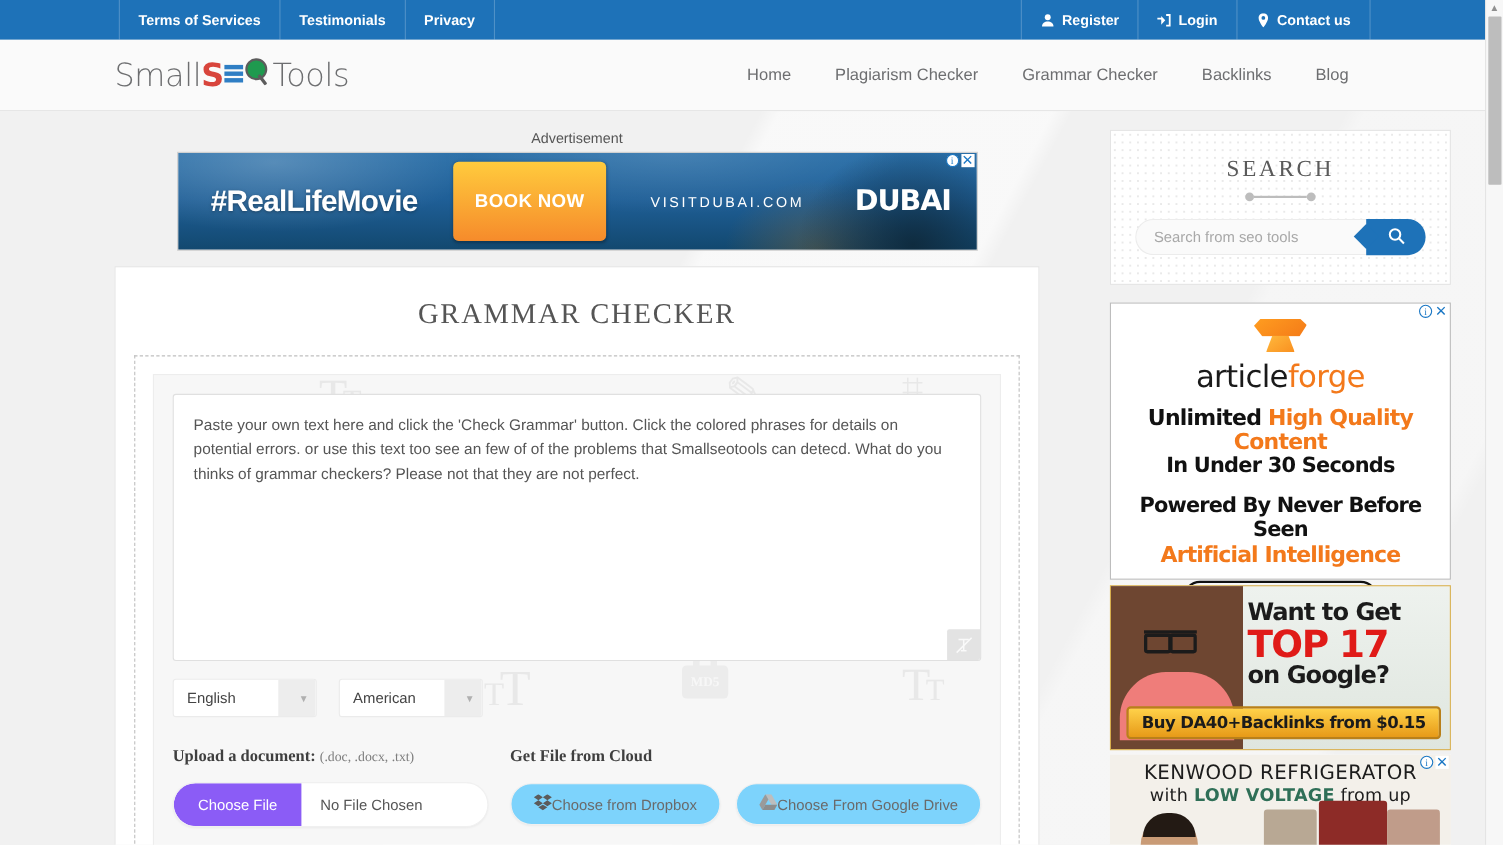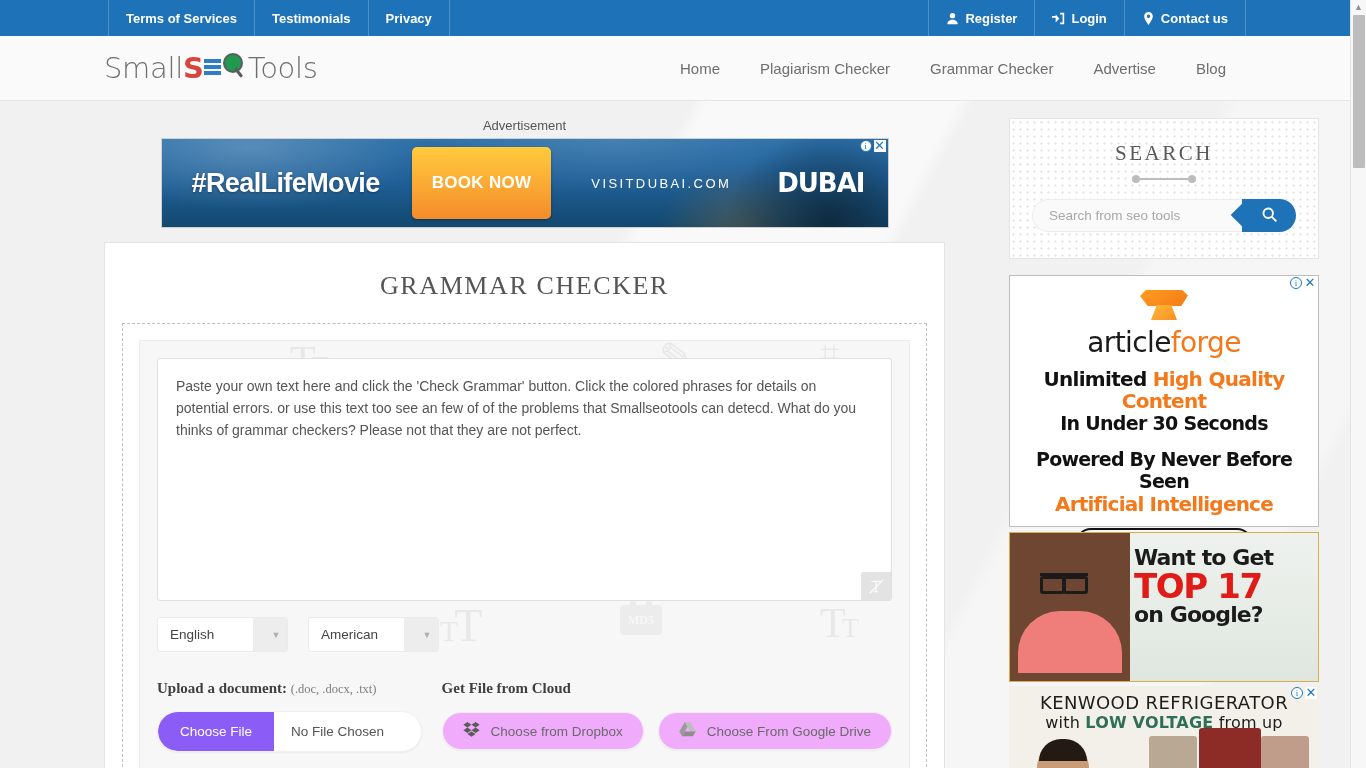--- a/index.html
+++ b/index.html
@@ -397,7 +397,7 @@
     <a href="#">Home</a>
     <a href="#">Plagiarism Checker</a>
     <a href="#">Grammar Checker</a>
-    <a href="#">Advertise</a>
+    <a href="#">Backlinks</a>
     <a href="#">Blog</a>
   </div>
 </div>

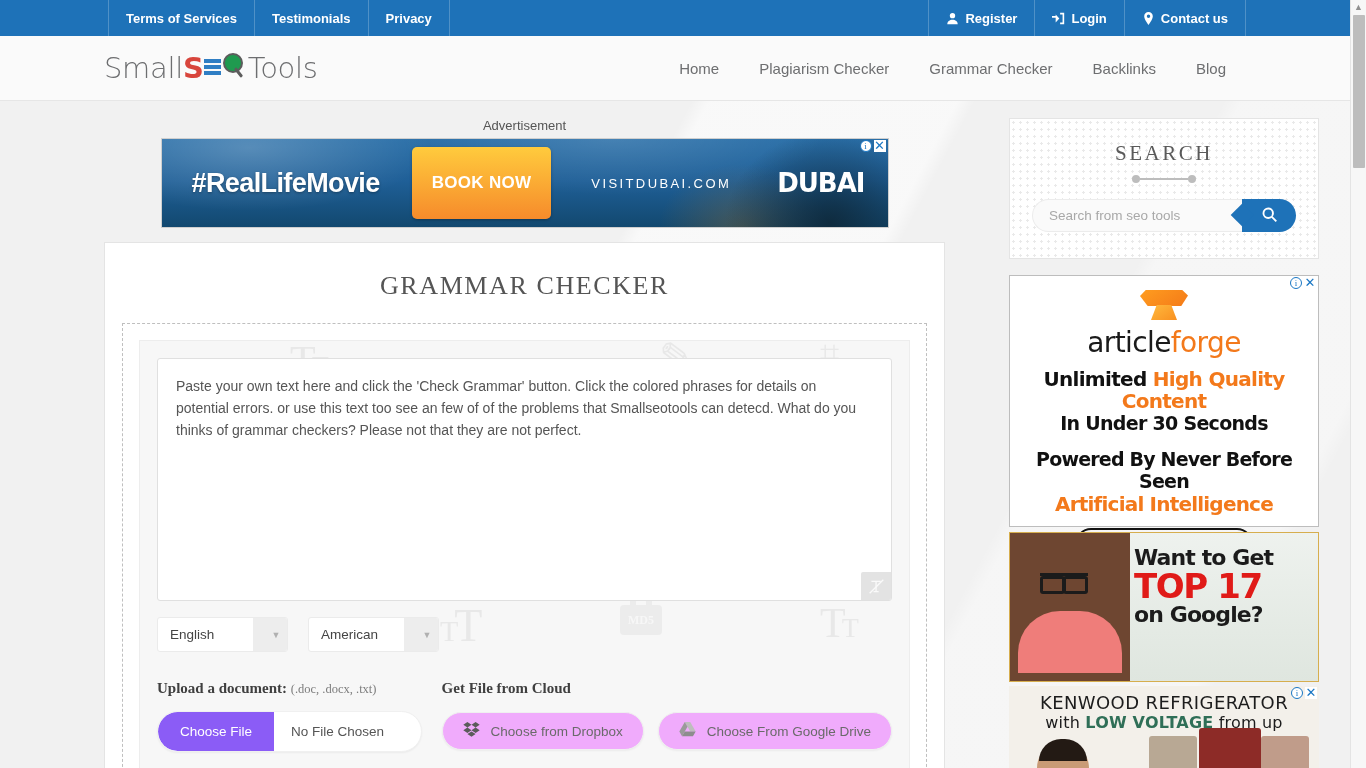--- a/index.html
+++ b/index.html
@@ -560,6 +560,7 @@
           <div class="w2">TOP 17</div>
           <div class="w3">on Google?</div>
         </div>
+        <div class="bar">Buy DA40+Backlinks from $0.15</div>
       </div>
     </div>
 

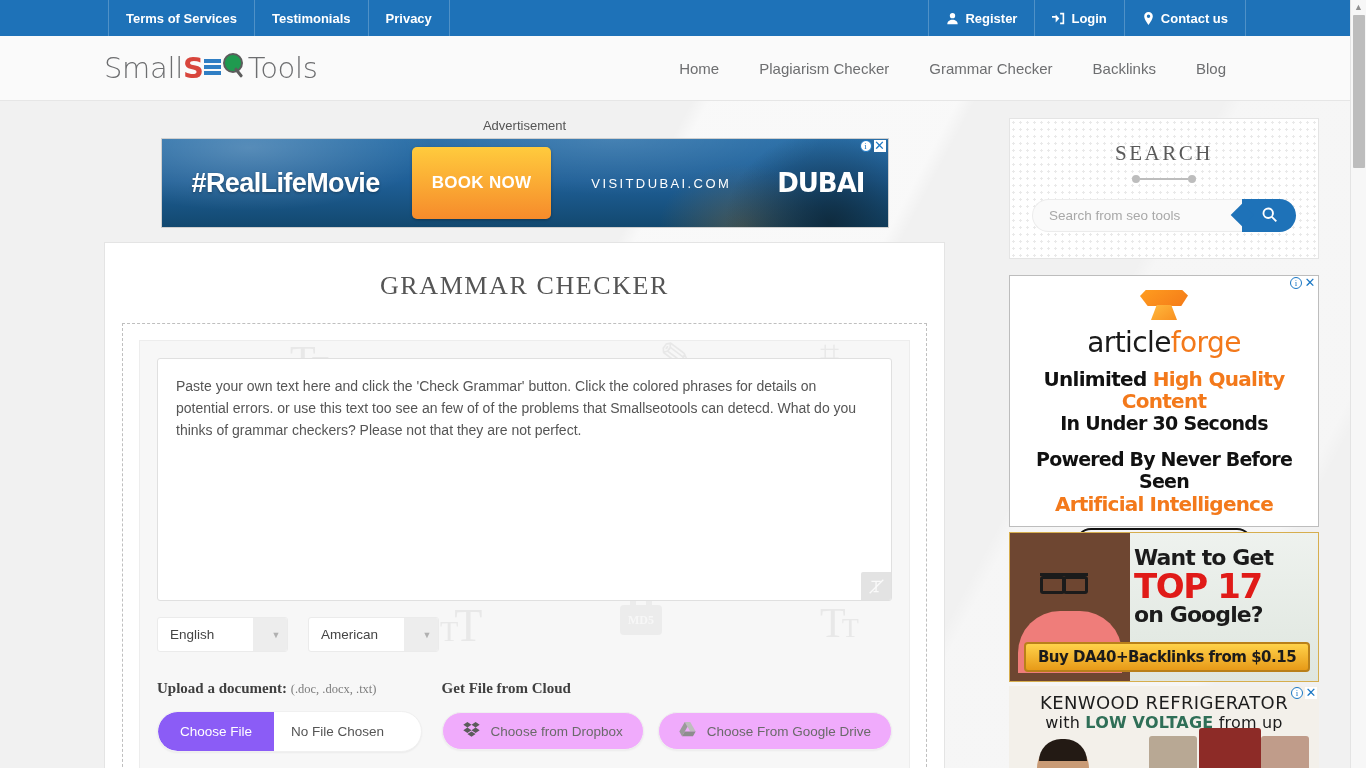--- a/index.html
+++ b/index.html
@@ -200,8 +200,8 @@
 
   .cloudrow { display:flex; gap:14px; margin-top:15px; }
   .cloudbtn {
-    display:flex; align-items:center; gap:11px; height:38px; padding:0 20px;
-    background:#f0abfc; border:1px solid #f0f0f0; border-radius:19px;
+    display:flex; align-items:center; height:38px; padding:0 20px;
+    background:#7dd3fc; border:1px solid #f0f0f0; border-radius:19px;
     color:#6a6a6a; font-size:13.5px; cursor:pointer; white-space:nowrap;
     box-shadow:0 1px 2px rgba(0,0,0,.05);
   }

